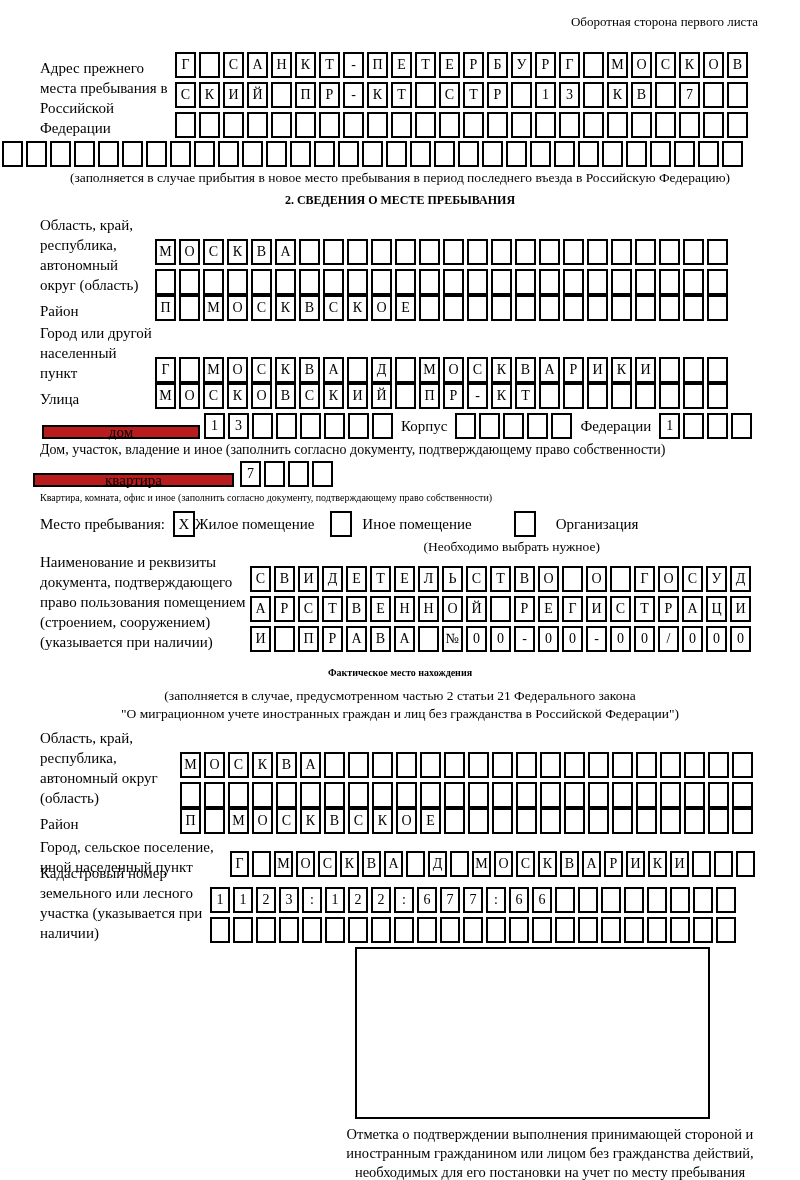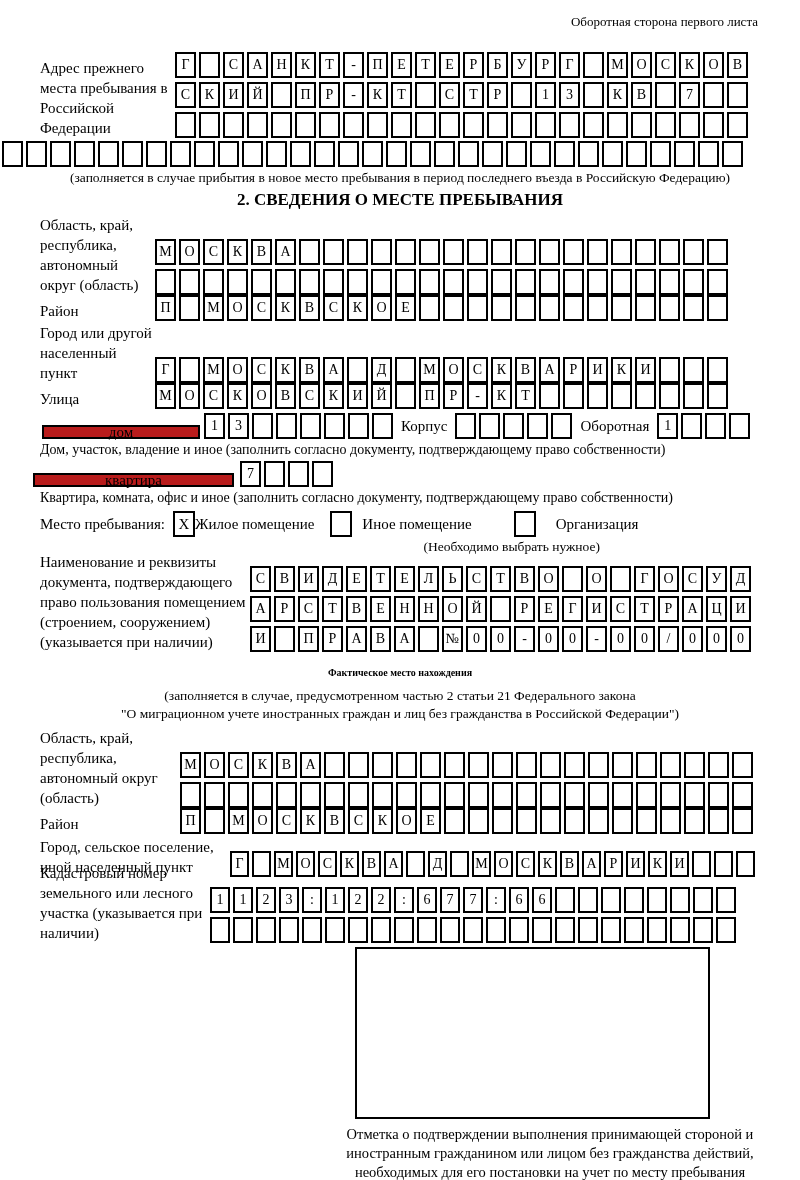--- a/index.html
+++ b/index.html
@@ -29,7 +29,7 @@
   .kad .cb{width:20px;}
   .note{font-size:13.5px;line-height:18px;}
   .cnote{text-align:center;}
-  .title{font-weight:bold;font-size:17px;text-align:center;line-height:22px;}
+  .title{font-weight:bold;font-size:12px;text-align:center;line-height:22px;}
   .widebox{
     box-sizing:border-box;border:2px solid #000;height:14px;background:#b91c1c;
     display:flex;align-items:center;justify-content:center;font-size:15px;flex:0 0 auto;

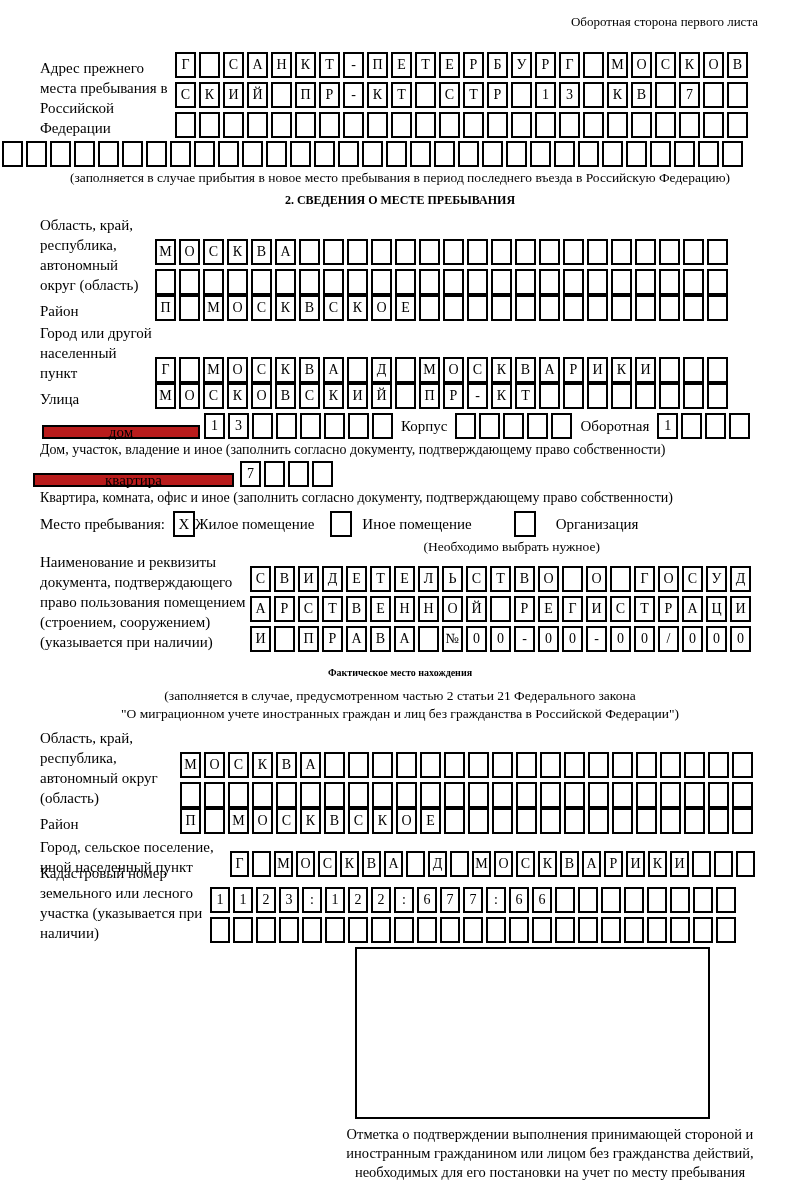--- a/index.html
+++ b/index.html
@@ -347,7 +347,7 @@
         <span class="cb"></span>
         <span class="cb"></span>
       </div>
-    <div class="inline-lbl">Оборотная</div>
+    <div class="inline-lbl">Федерации</div>
     <div class="boxrow">
         <span class="cb">1</span>
         <span class="cb"></span>

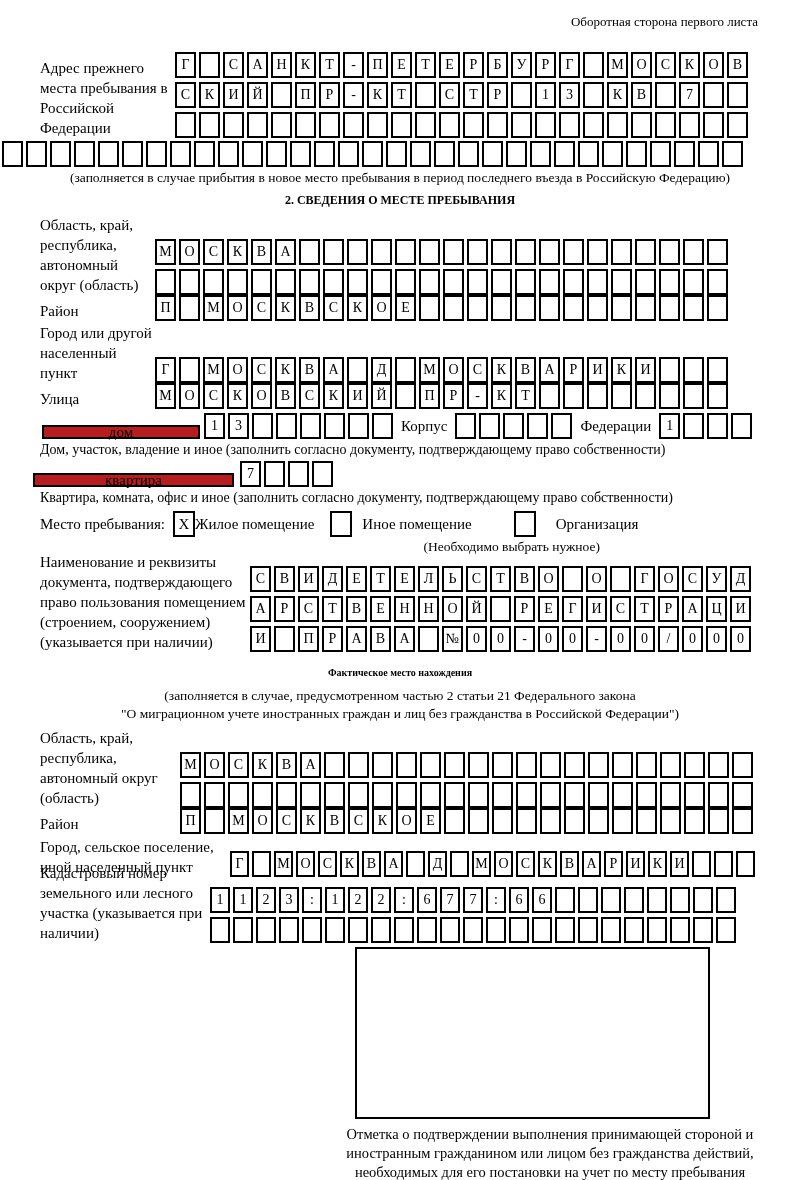--- a/index.html
+++ b/index.html
@@ -366,7 +366,7 @@
         <span class="cb"></span>
       </div>
   </div>
-  <div class="note mt2" style="font-size:14px;">Квартира, комната, офис и иное (заполнить согласно документу, подтверждающему право собственности)</div>
+  <div class="note mt2" style="font-size:10px;">Квартира, комната, офис и иное (заполнить согласно документу, подтверждающему право собственности)</div>
 
   <div class="mesto mt4">
     <span>Место пребывания:</span>

